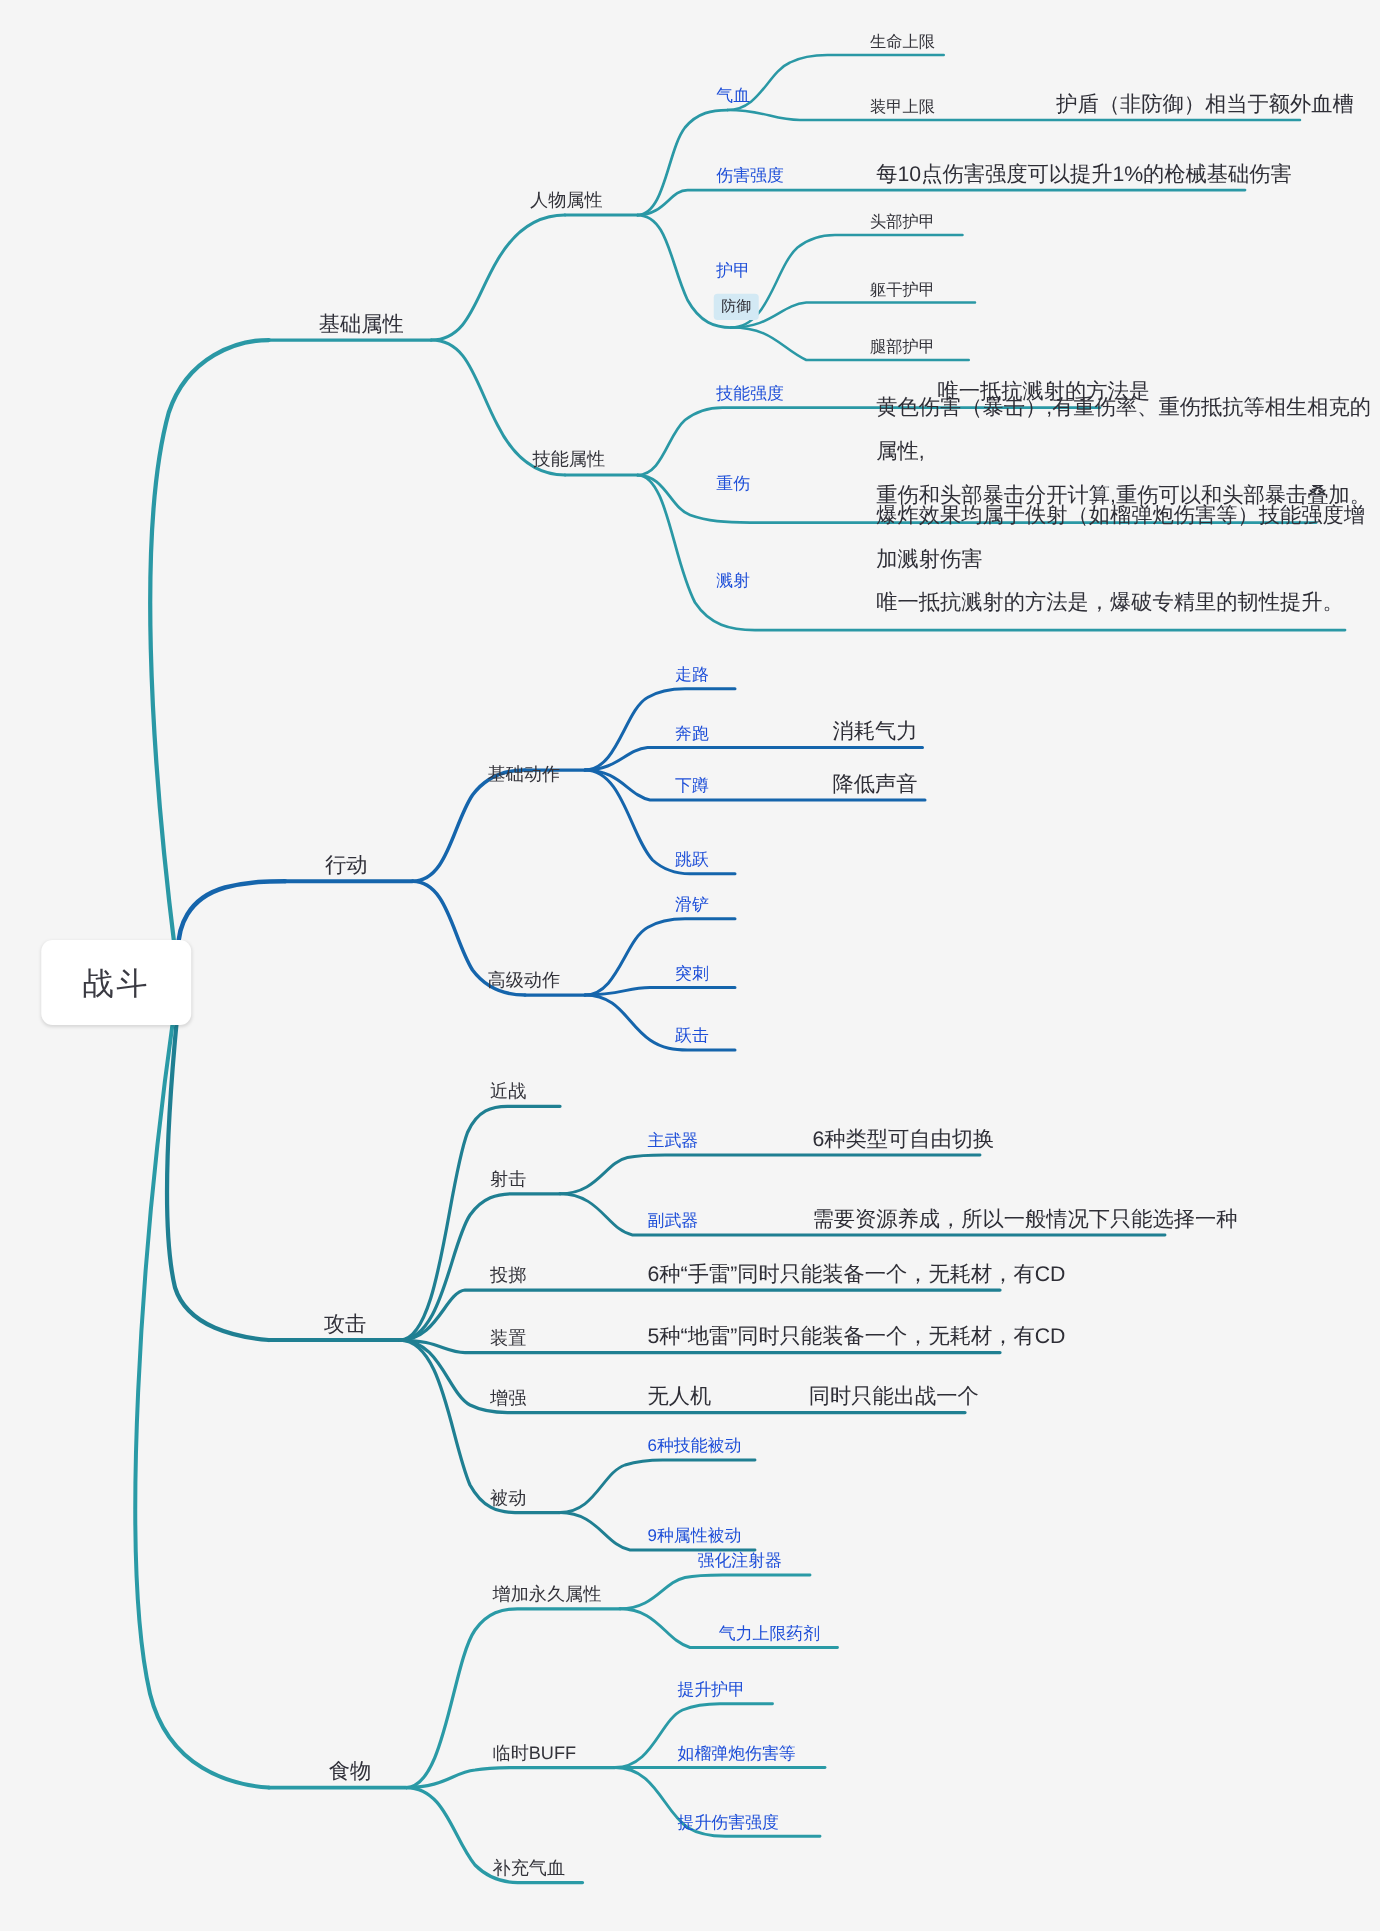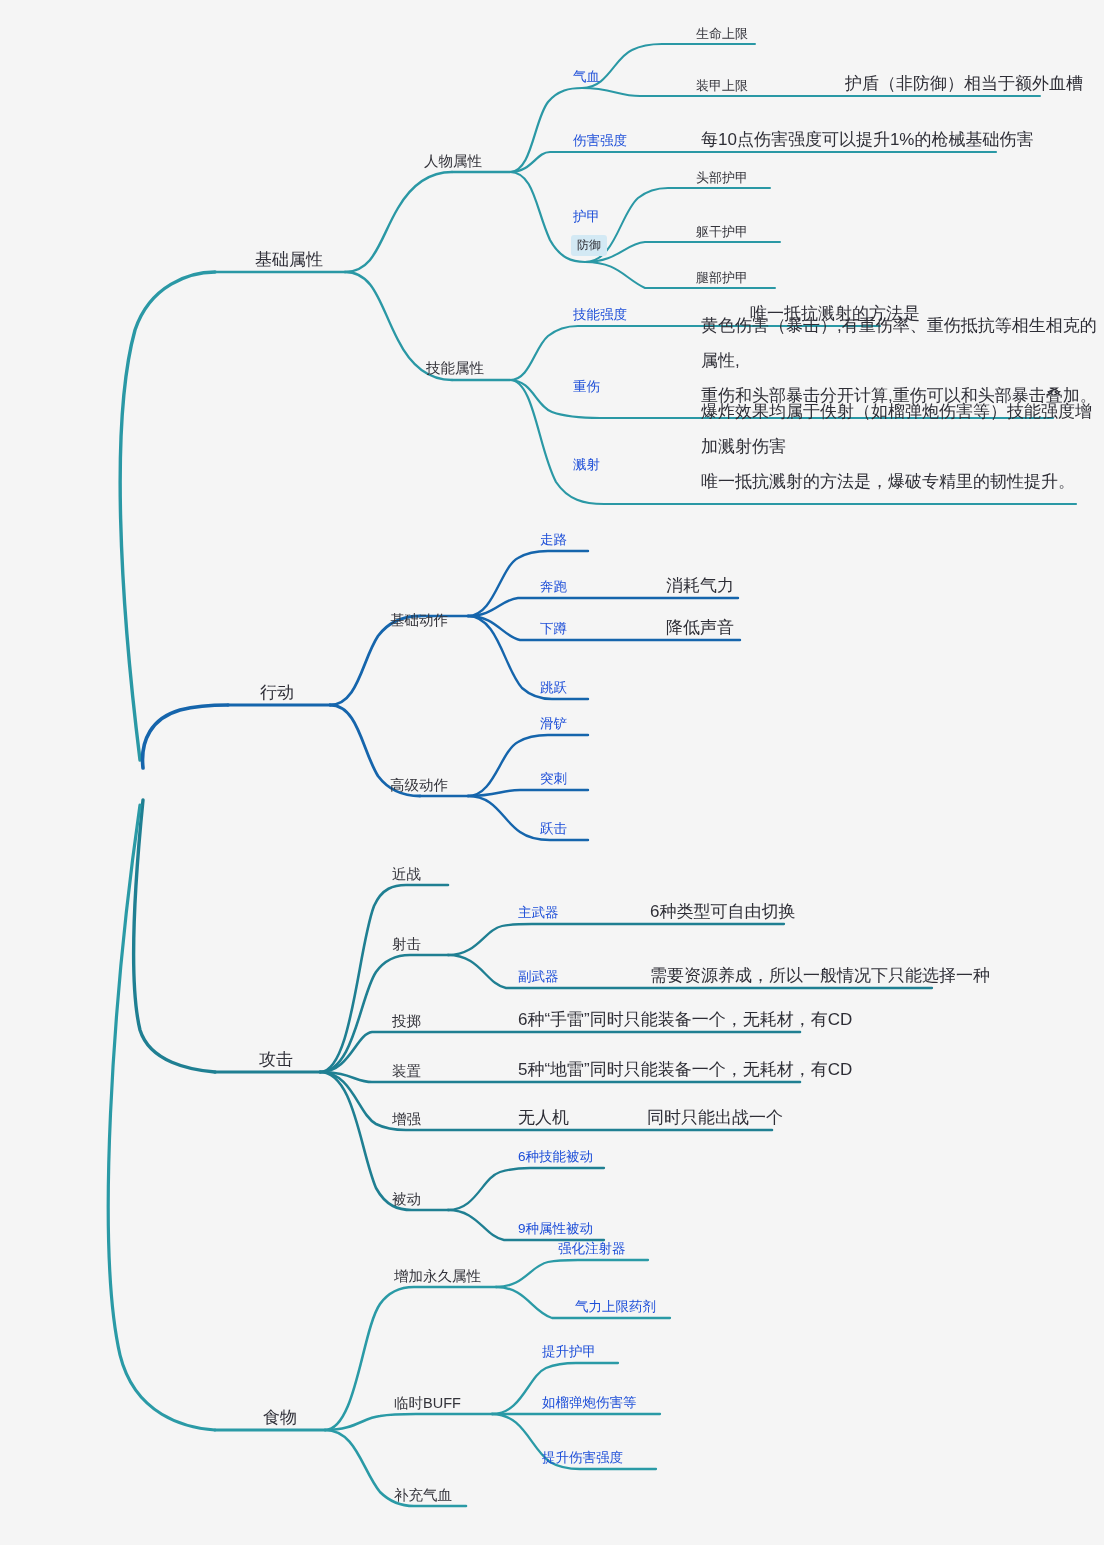--- a/index.html
+++ b/index.html
@@ -149,6 +149,9 @@
     </g>
   </svg>
 
+  <div id="root-node" style="left:33px; top:752px; width:120px; height:68px;">
+    <span>战斗</span>
+  </div>
 
   <div class="node lvl1" style="left:253px; top:270px;">基础属性</div>
 

